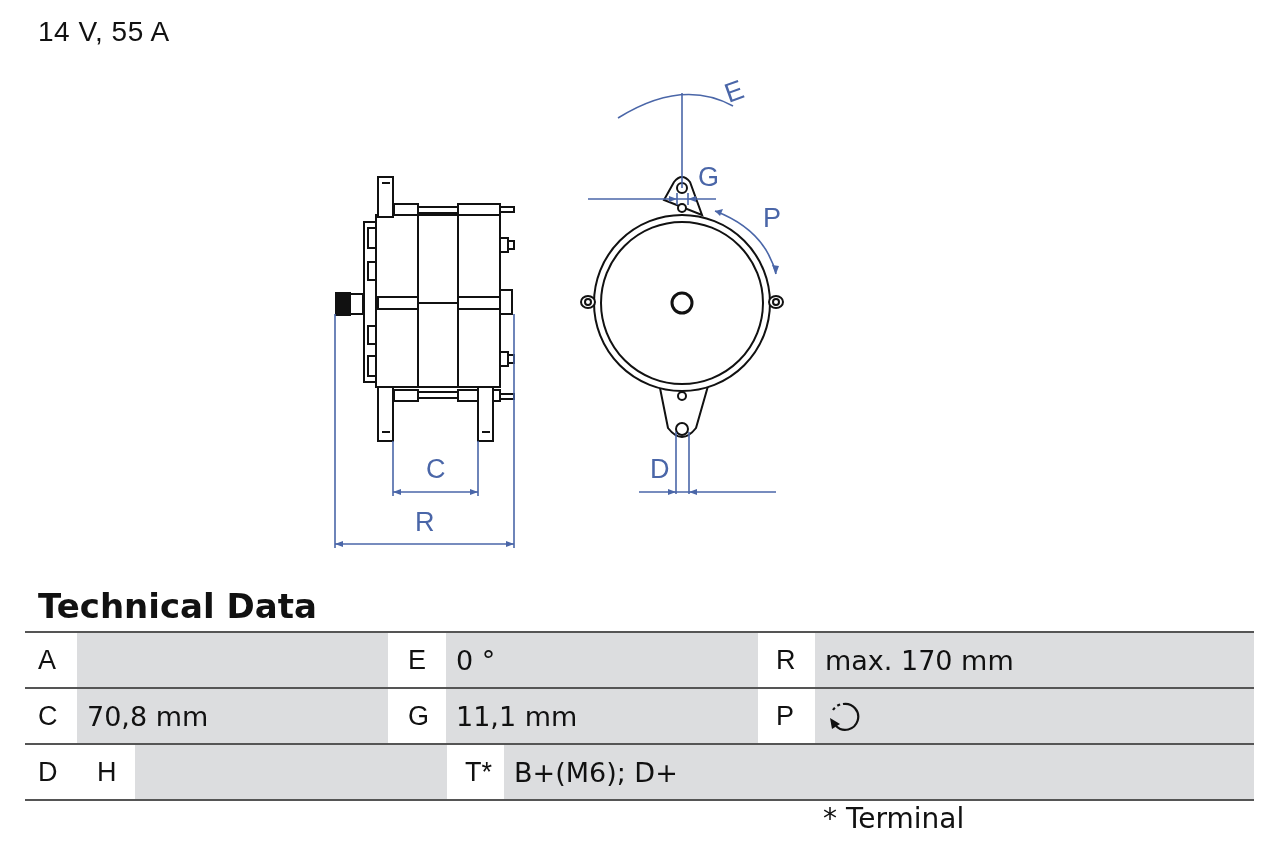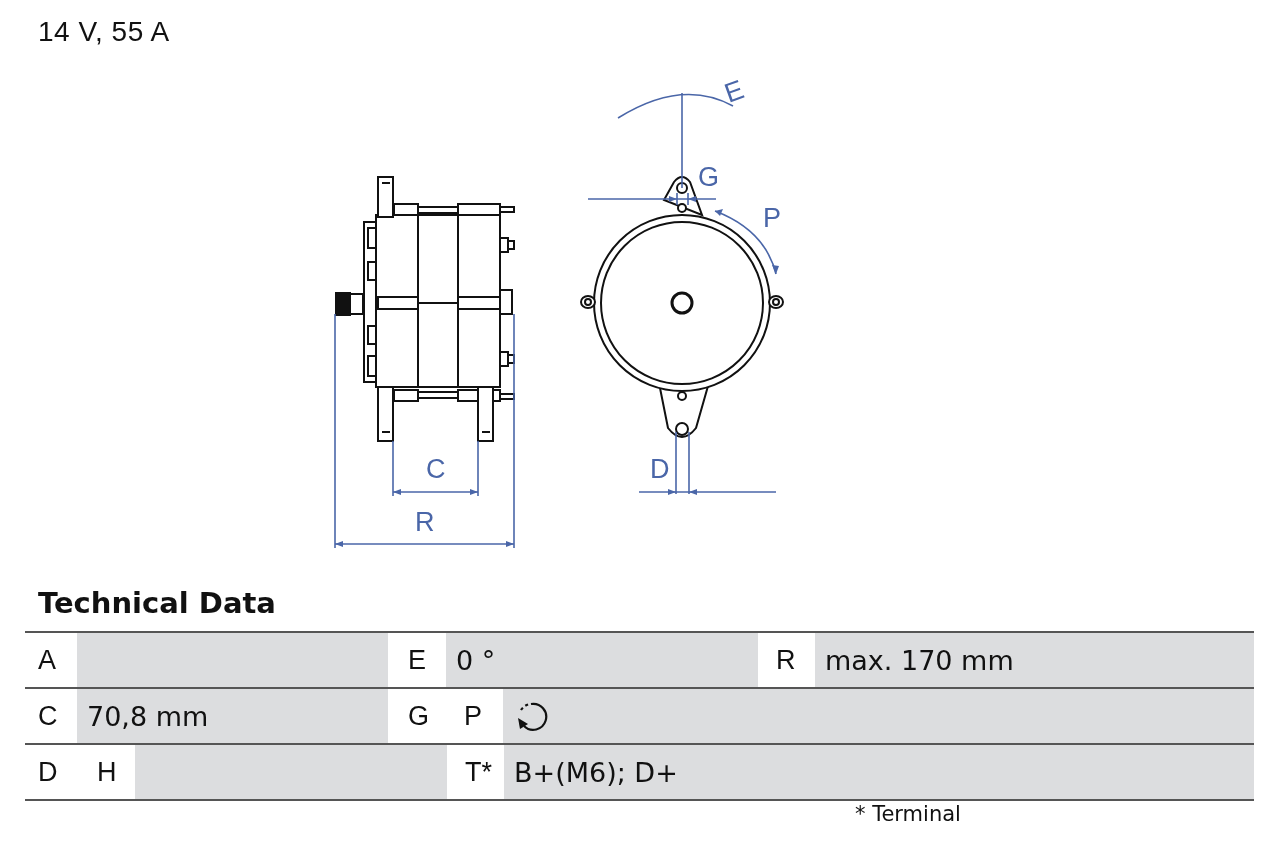--- a/index.html
+++ b/index.html
@@ -8,7 +8,7 @@
   .title { position: absolute; left: 38px; top: 16px; font-size: 28px;
            font-family: "Liberation Sans", sans-serif; letter-spacing: 0.5px; }
   .drawing { position: absolute; left: 0; top: 0; width: 1280px; height: 580px; }
-  .section-title { position: absolute; left: 38px; top: 586px; font-size: 29px; font-weight: bold; }
+  .section-title { position: absolute; left: 38px; top: 586px; font-size: 34px; font-weight: bold; }
   .table { position: absolute; left: 25px; top: 631px; width: 1229px; border-top: 2px solid #555; }
   .row { display: flex; height: 54px; border-bottom: 2px solid #555; }
   .cell-label { width: 52px; background: #fff; font-size: 27px; display: flex; align-items: center;

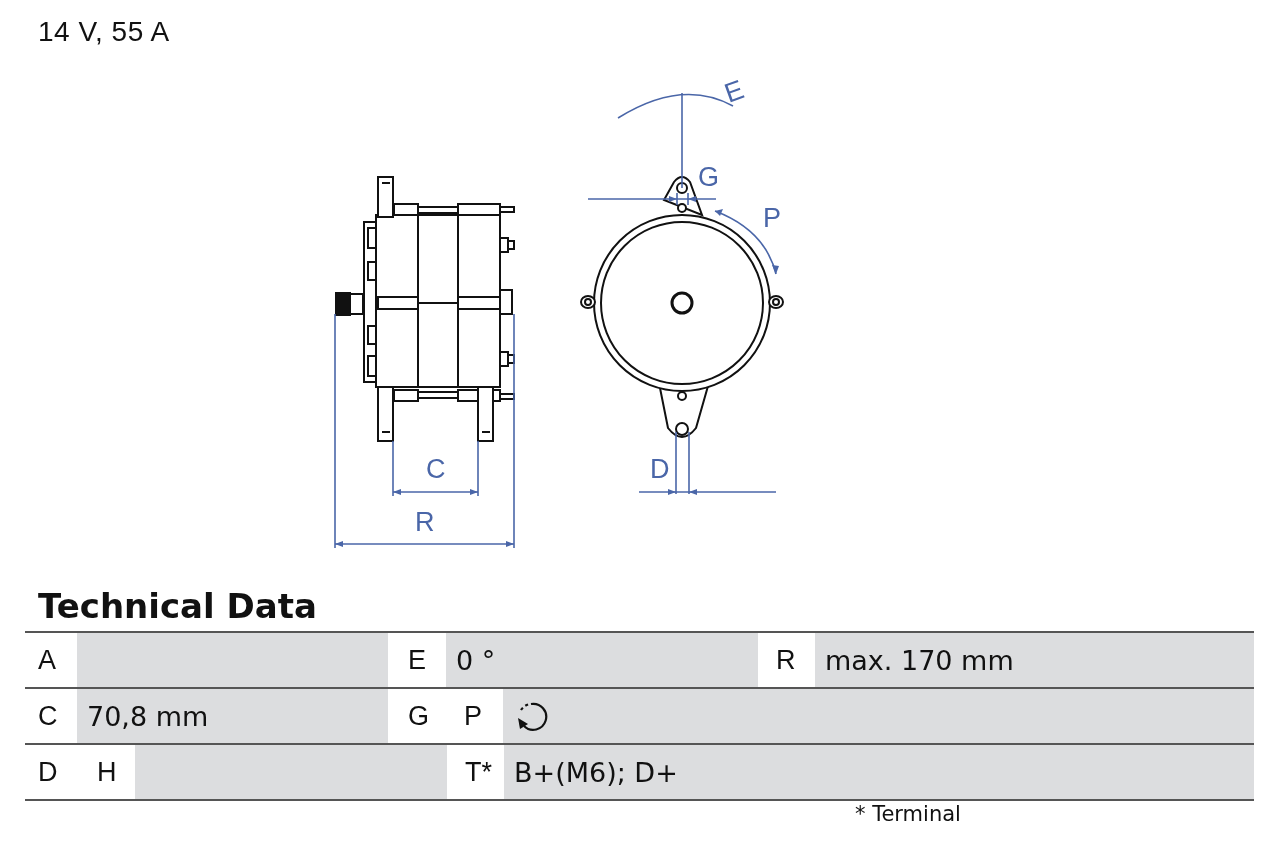--- a/index.html
+++ b/index.html
@@ -148,6 +148,7 @@
     <div class="cell-label">C</div>
     <div class="cell-value col1-val">70,8 mm</div>
     <div class="cell-label col2-lab">G</div>
+    <div class="cell-value col2-val">11,1 mm</div>
     <div class="cell-label col3-lab">P</div>
     <div class="cell-value col3-val">
       <svg width="36" height="36" viewBox="0 0 36 36">

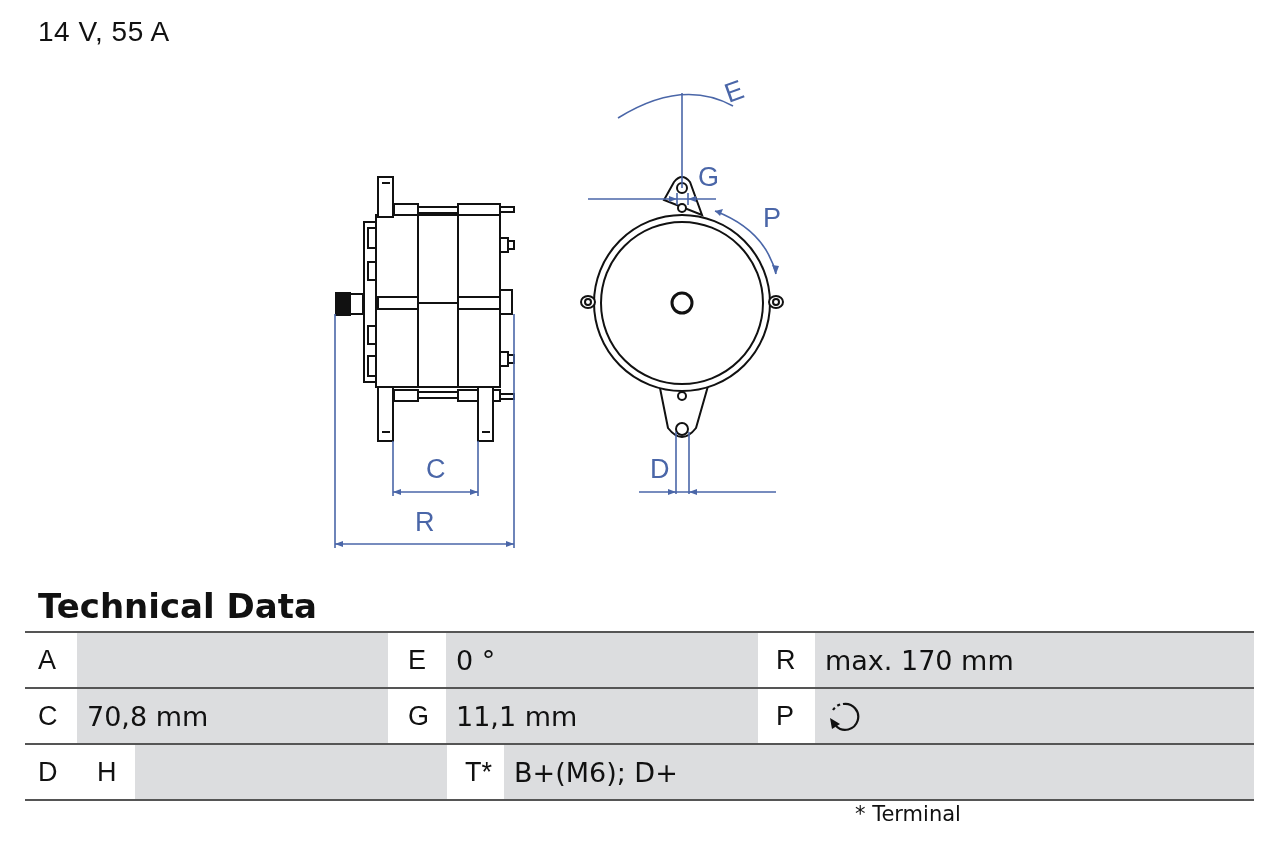--- a/index.html
+++ b/index.html
@@ -20,7 +20,7 @@
   .col2-val { width: 312px; }
   .col3-lab { width: 57px; padding-left: 18px; }
   .col3-val { flex: 1; }
-  .footnote { position: absolute; left: 823px; top: 802px; font-size: 21px; margin-left: 32px; }
+  .footnote { position: absolute; left: 823px; top: 802px; font-size: 28px; }
   .lbl { font-family: "Liberation Sans", sans-serif; font-size: 27px; fill: #4a66a8; }
 </style>
 </head>

